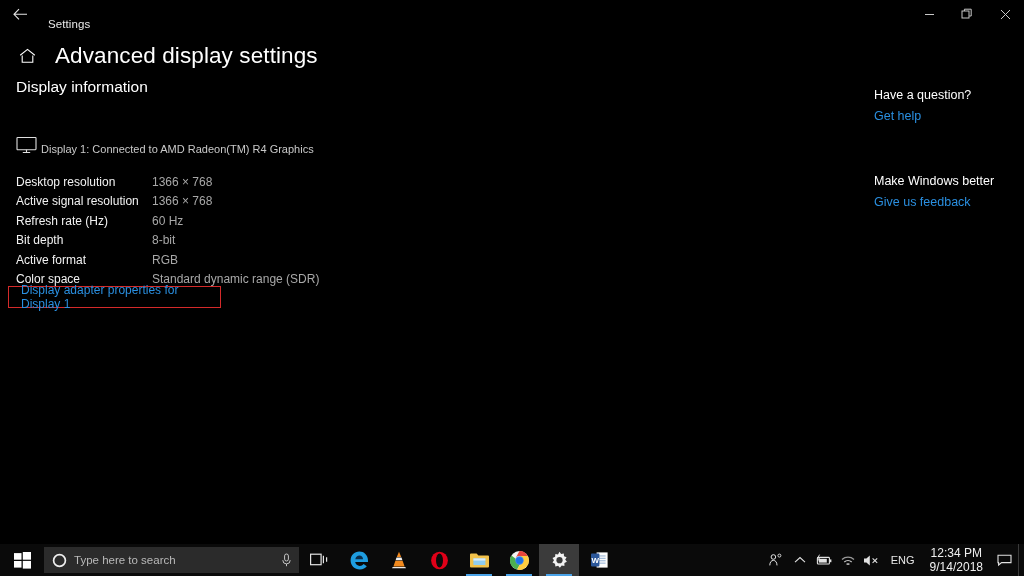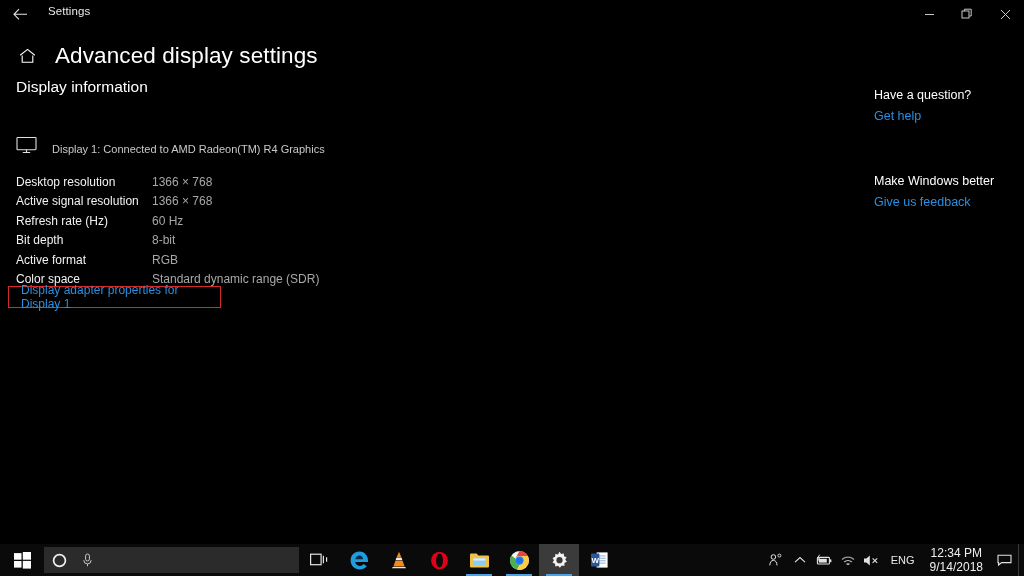--- a/index.html
+++ b/index.html
@@ -15,7 +15,7 @@
   .titlebar { position:absolute; top:0; left:0; width:1024px; height:28px; background:#000; }
   .tb-back { position:absolute; left:8px; top:3px; width:24px; height:22px;
              display:flex; align-items:center; justify-content:center; color:#e6e6e6; }
-  .tb-title { position:absolute; left:48px; top:5px; font-size:11.5px; color:#e8e8e8; letter-spacing:.1px; }
+  .tb-title { position:absolute; left:48px; top:18px; font-size:11.5px; color:#e8e8e8; letter-spacing:.1px; }
   .tb-ctrls { position:absolute; right:0; top:0; height:28px; display:flex; }
   .tb-btn { width:38px; height:28px; display:flex; align-items:center; justify-content:center; color:#c8c8c8; }
 

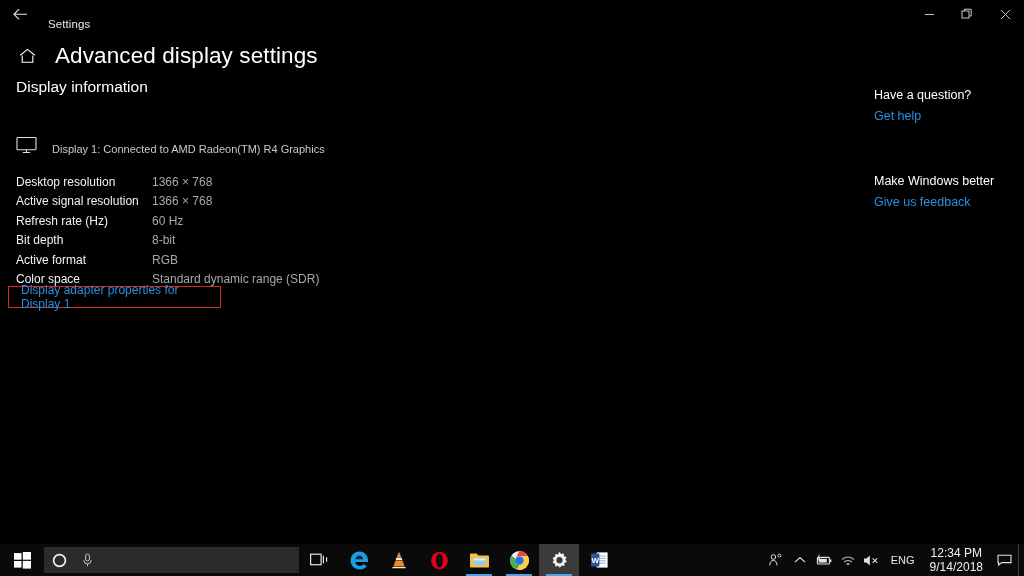--- a/index.html
+++ b/index.html
@@ -28,7 +28,7 @@
   .section-title { position:absolute; left:16px; top:78px; font-size:15.5px; color:#fff; }
   .mon-row { position:absolute; left:16px; top:134px; display:flex; align-items:flex-end; }
   .mon-ic { width:24px; height:22px; display:flex; align-items:center; color:#e0e0e0; }
-  .mon-text { margin-left:12px; font-size:11px; color:#c9c9c9; padding-bottom:1px; }
+  .mon-text { margin-left:1px; font-size:11px; color:#c9c9c9; padding-bottom:1px; }
 
   .specs { position:absolute; left:16px; top:172px; }
   .spec-row { display:flex; height:19.5px; align-items:center; }

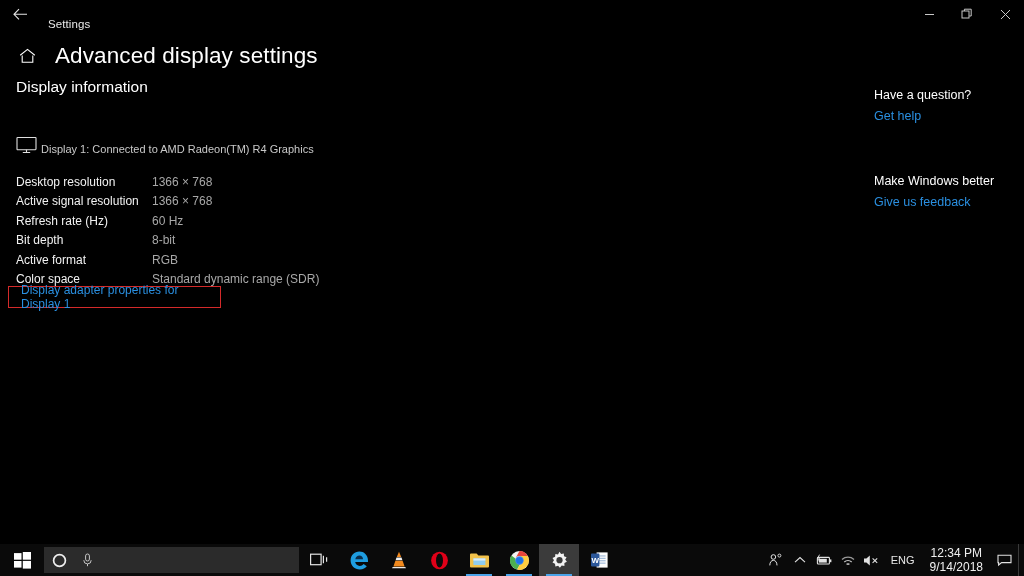--- a/index.html
+++ b/index.html
@@ -179,6 +179,7 @@
           <circle cx="7.5" cy="7.5" r="5.9" stroke="#f0f0f0" stroke-width="1.7" fill="none"></circle>
         </svg>
       </div>
+      <div class="search-ph">Type here to search</div>
       <div class="mic">
         <svg width="13" height="14" viewBox="0 0 13 14">
           <rect x="4.6" y="1" width="3.8" height="7" rx="1.9" stroke="#c6c6c6" stroke-width="1" fill="none"></rect>

